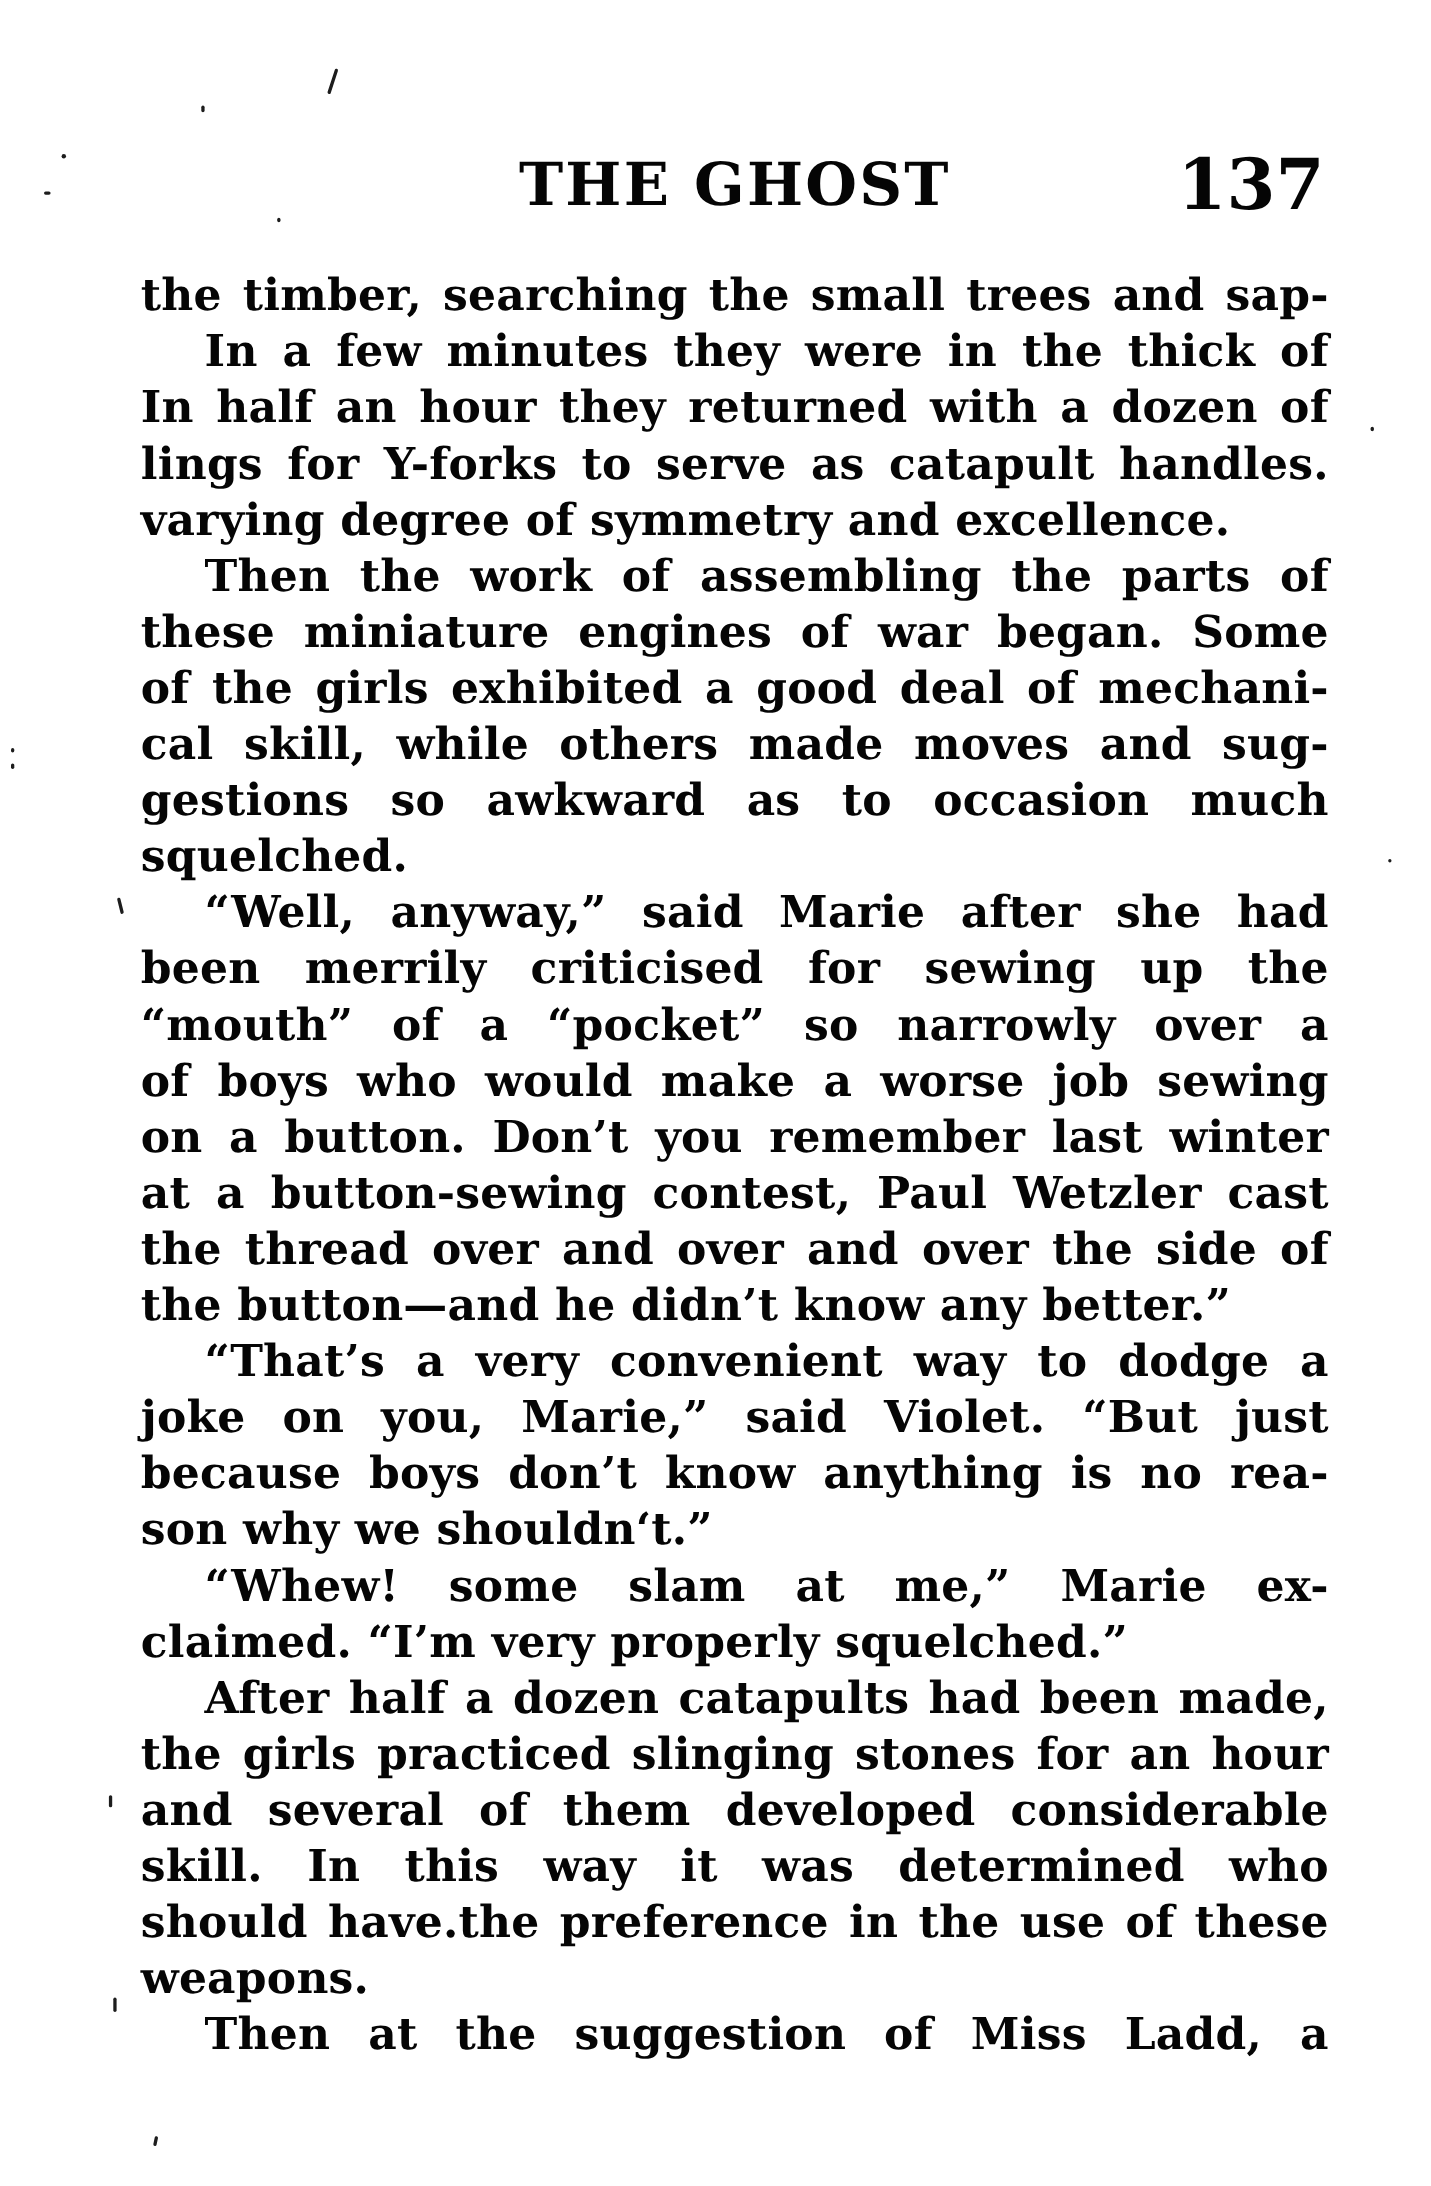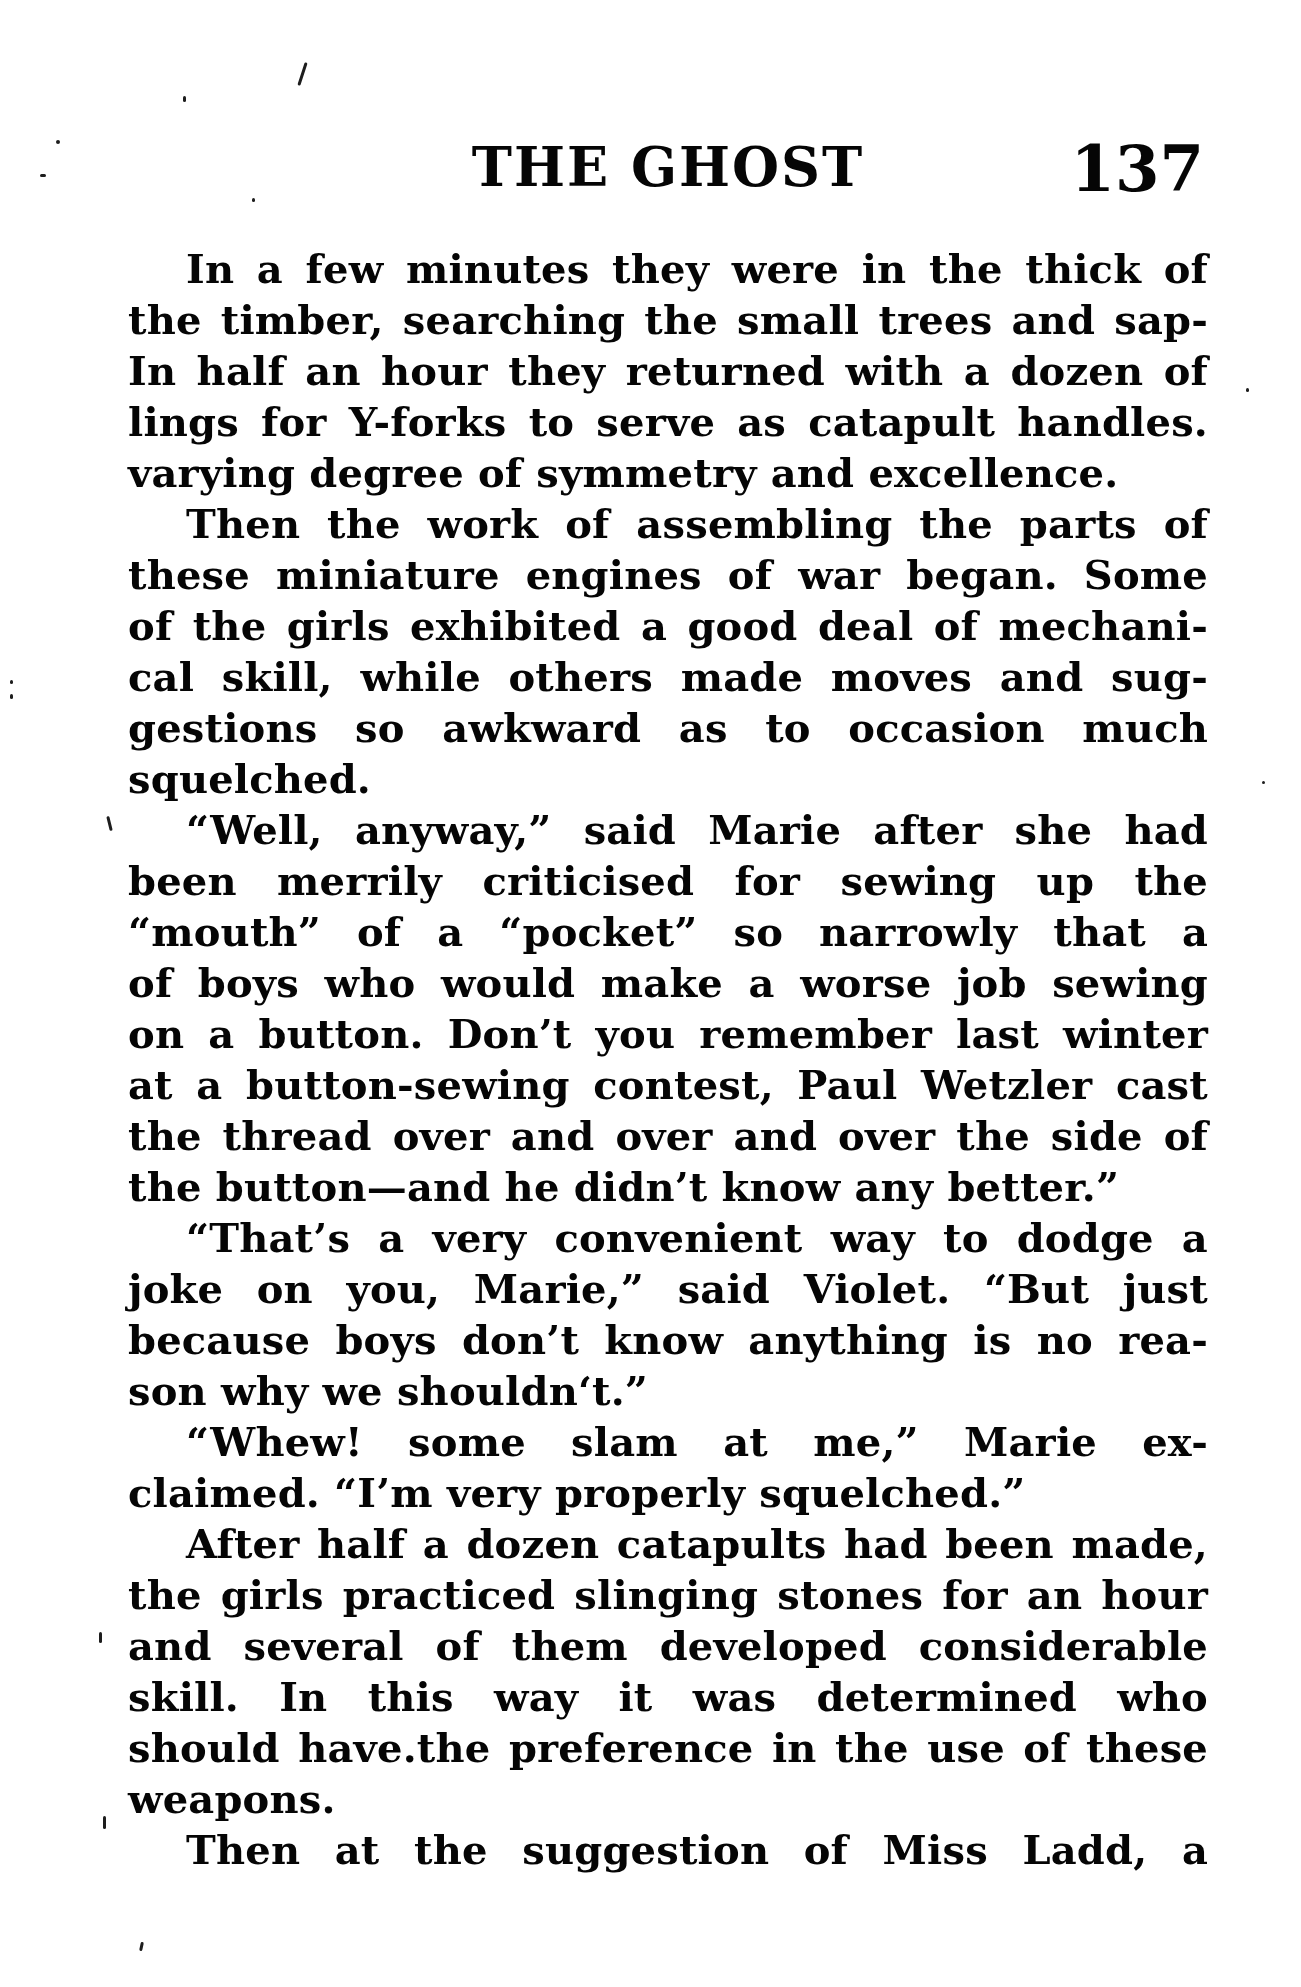--- a/index.html
+++ b/index.html
@@ -70,8 +70,8 @@
   </div>
 
   <div class="bodytext">
+    <div class="line">the timber, searching the small trees and sap-</div>
     <div class="line ind">In a few minutes they were in the thick of</div>
-    <div class="line">the timber, searching the small trees and sap-</div>
     <div class="line">In half an hour they returned with a dozen of</div>
     <div class="line">lings for Y-forks to serve as catapult handles.</div>
     <div class="line end">varying degree of symmetry and excellence.</div>

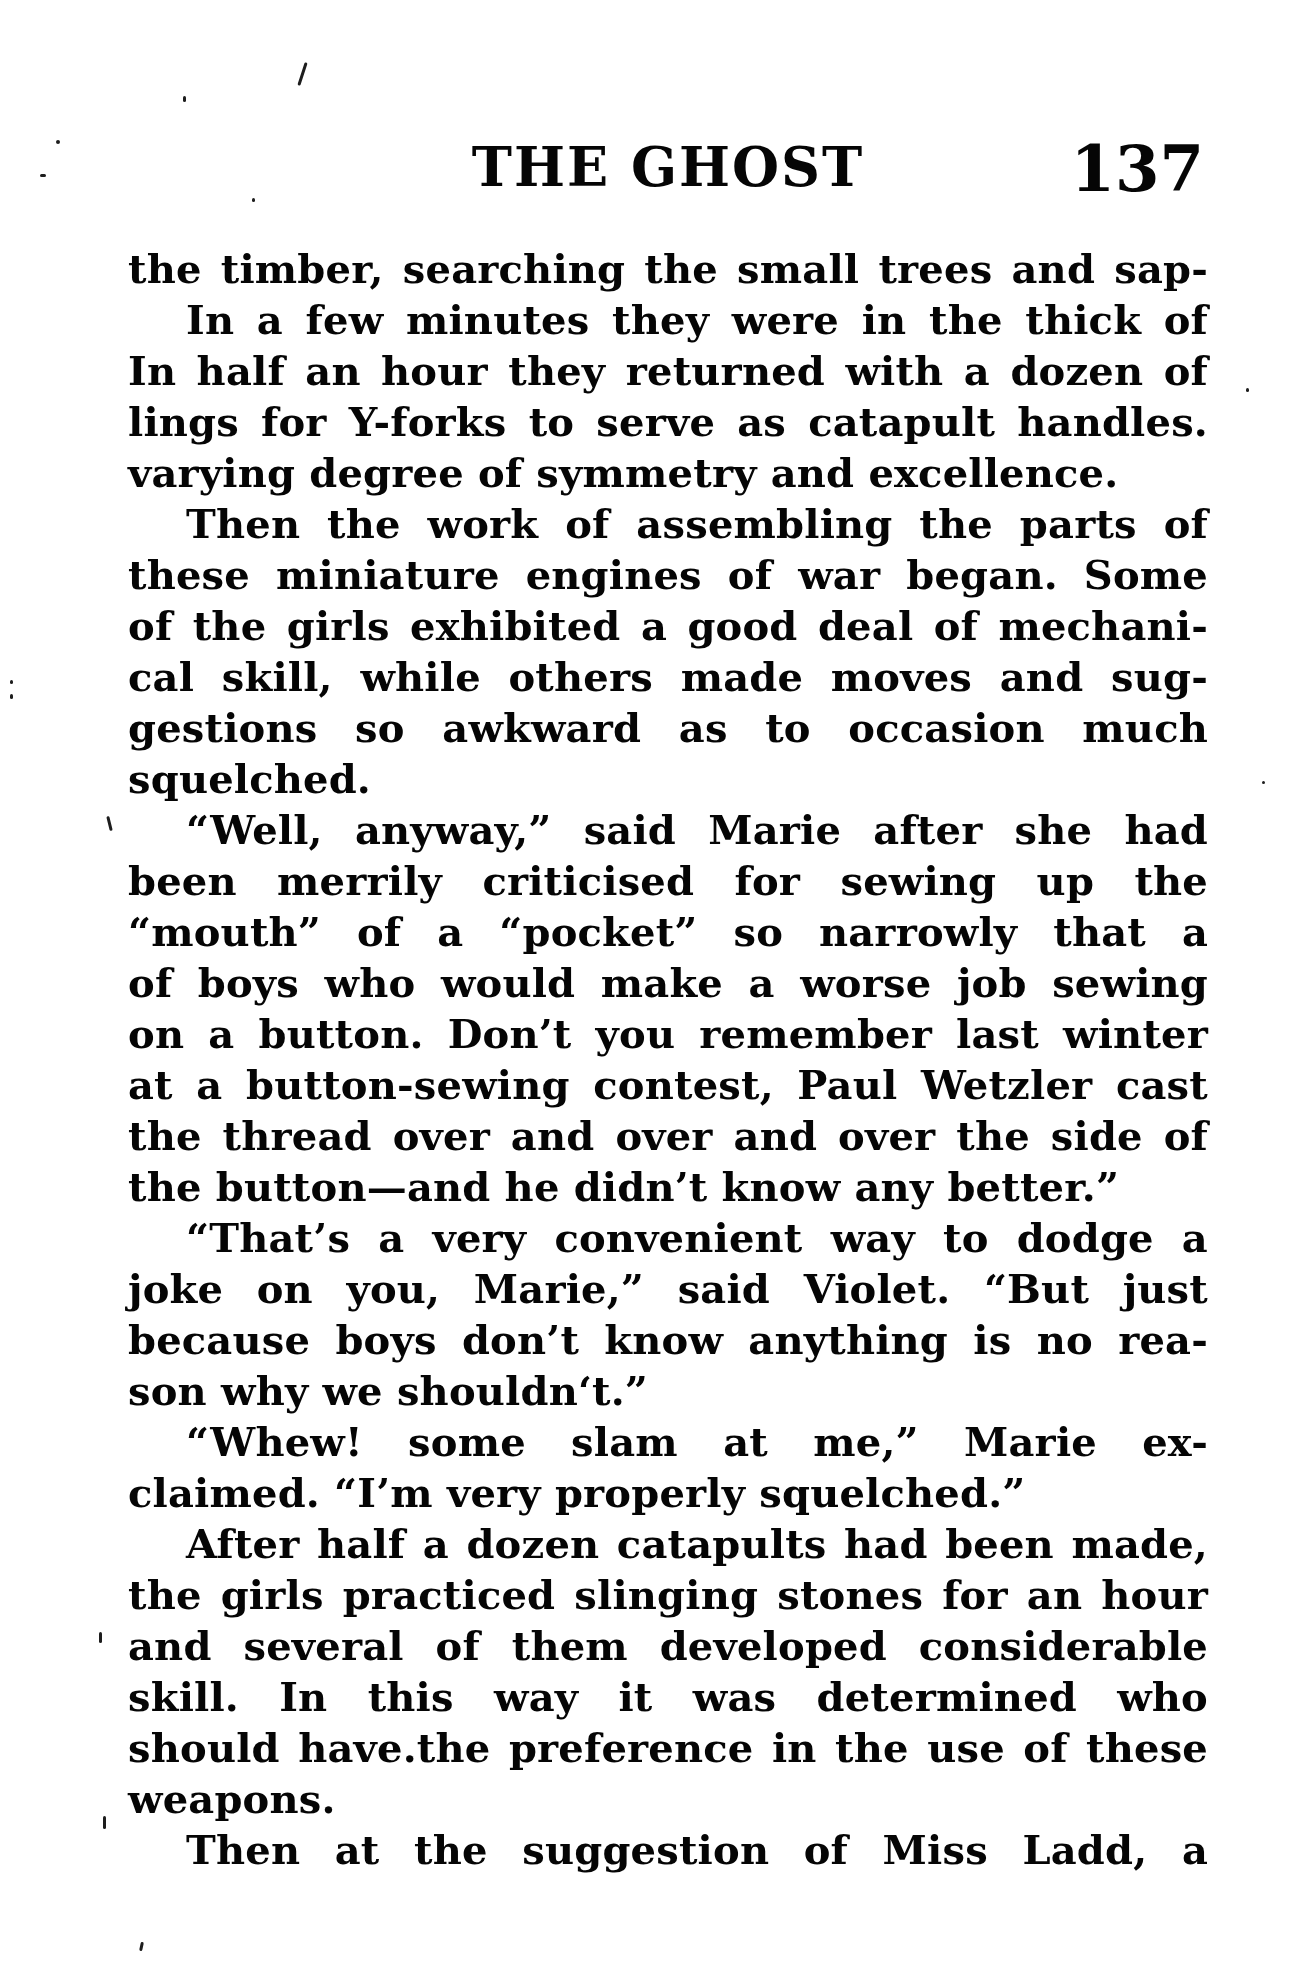--- a/index.html
+++ b/index.html
@@ -83,7 +83,7 @@
     <div class="line end">squelched.</div>
     <div class="line ind">“Well, anyway,” said Marie after she had</div>
     <div class="line">been merrily criticised for sewing up the</div>
-    <div class="line">“mouth” of a “pocket” so narrowly that a</div>
+    <div class="line">“mouth” of a “pocket” so narrowly over a</div>
     <div class="line">of boys who would make a worse job sewing</div>
     <div class="line">on a button. Don’t you remember last winter</div>
     <div class="line">at a button-sewing contest, Paul Wetzler cast</div>

